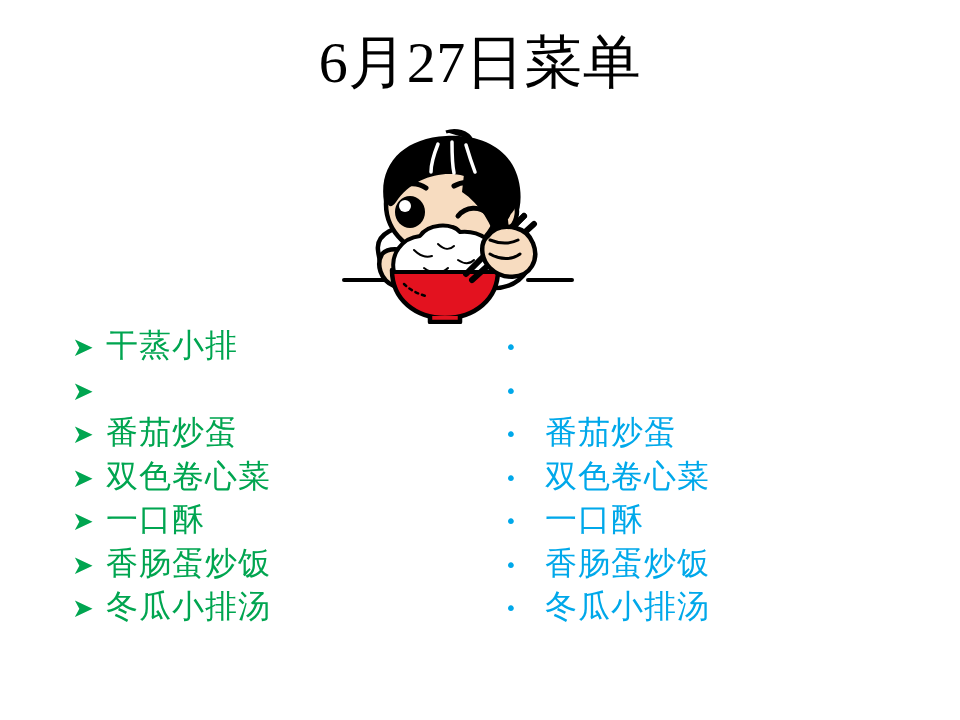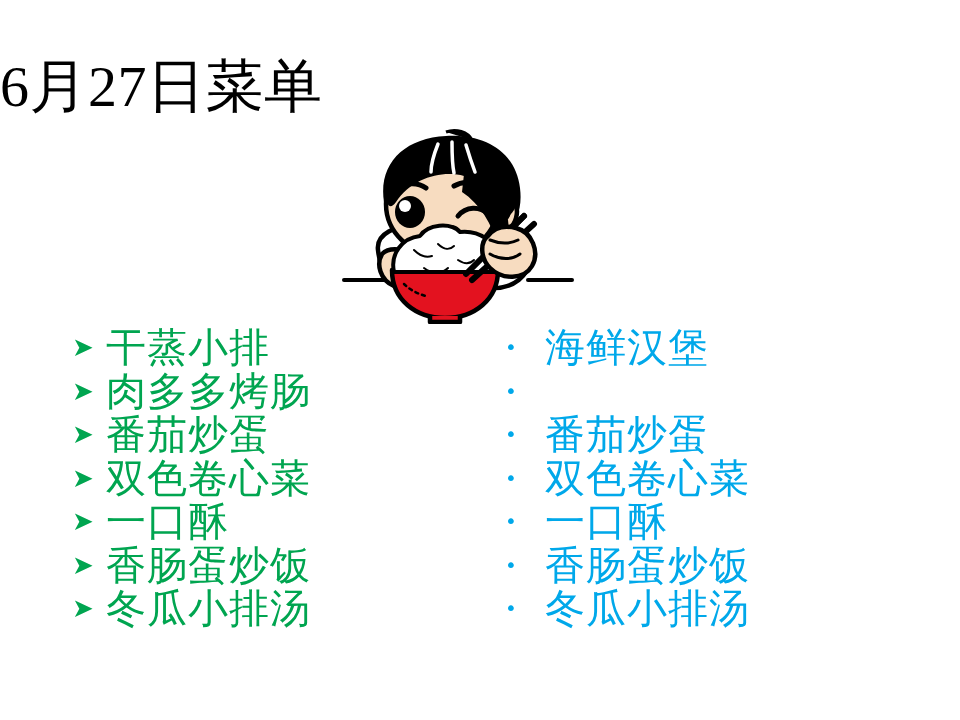--- a/index.html
+++ b/index.html
@@ -18,9 +18,10 @@
   
   #slide-title {
     position: absolute;
-    top: 56px;
+    top: 32px;
     left: 0;
     width: 960px;
+    text-align: center;
     font-family: "Liberation Serif", "DejaVu Serif", serif;
     font-size: 58px;
     line-height: 1.08;

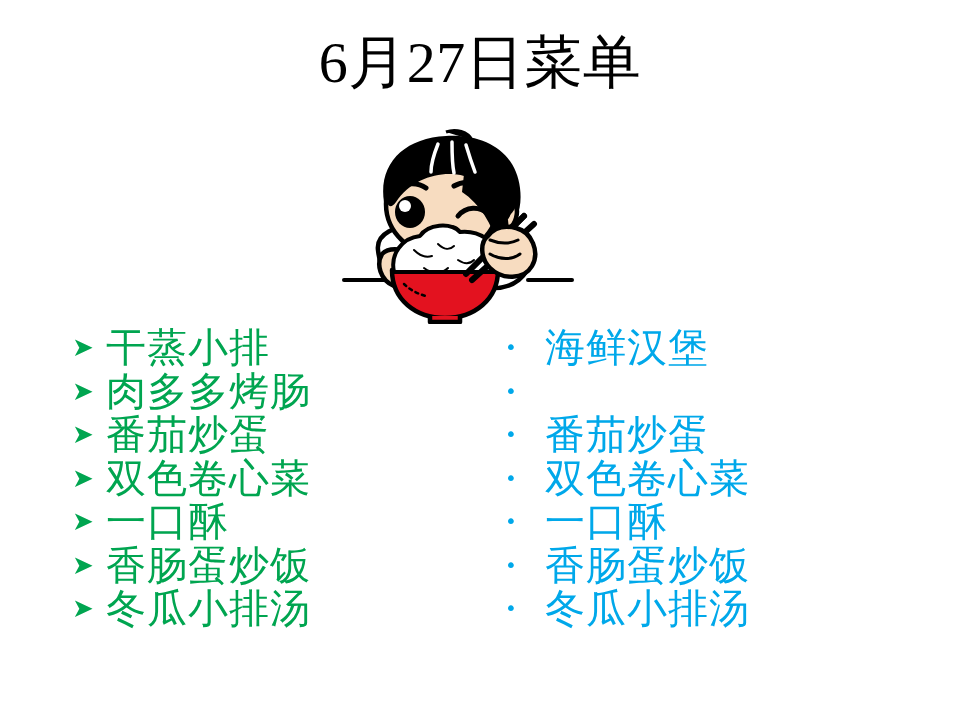--- a/index.html
+++ b/index.html
@@ -66,8 +66,8 @@
   }
   .menu-text {
     flex: 0 0 auto;
-    font-family: Liberation Serif, serif;
-    font-size: 40px;
+    font-family: Liberation Mono, monospace;
+    font-size: 32px;
     letter-spacing: 1px;
     white-space: nowrap;
   }

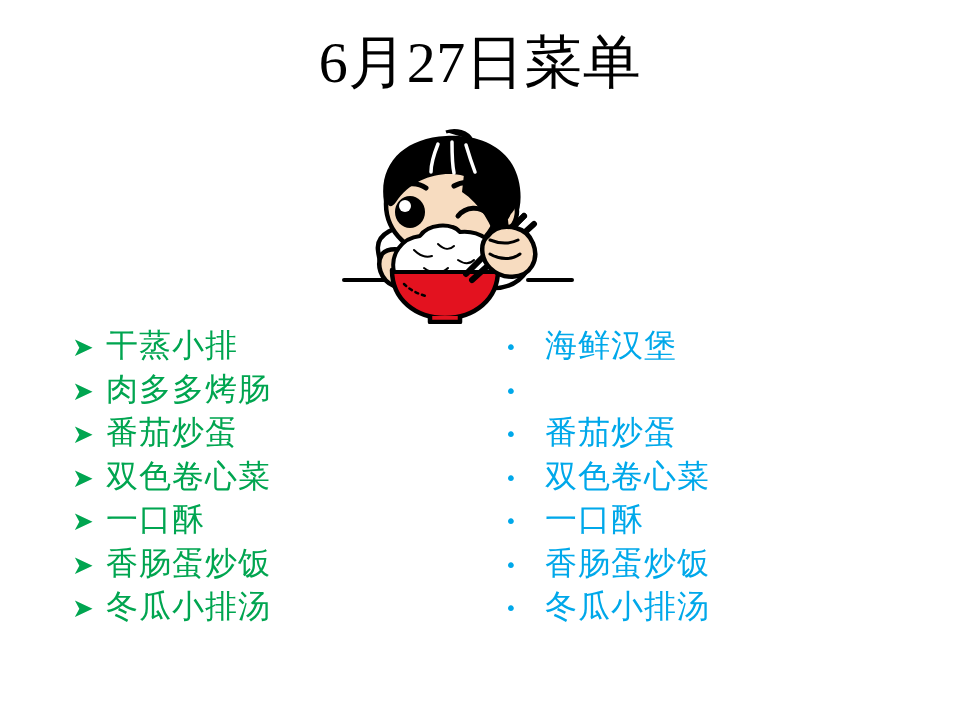--- a/index.html
+++ b/index.html
@@ -199,7 +199,6 @@
 
   <div class="menu-item">
     <span class="bullet">•</span>
-    <span class="menu-text">海鲜汉堡</span>
   </div>
   <div class="menu-item">
     <span class="bullet">•</span>

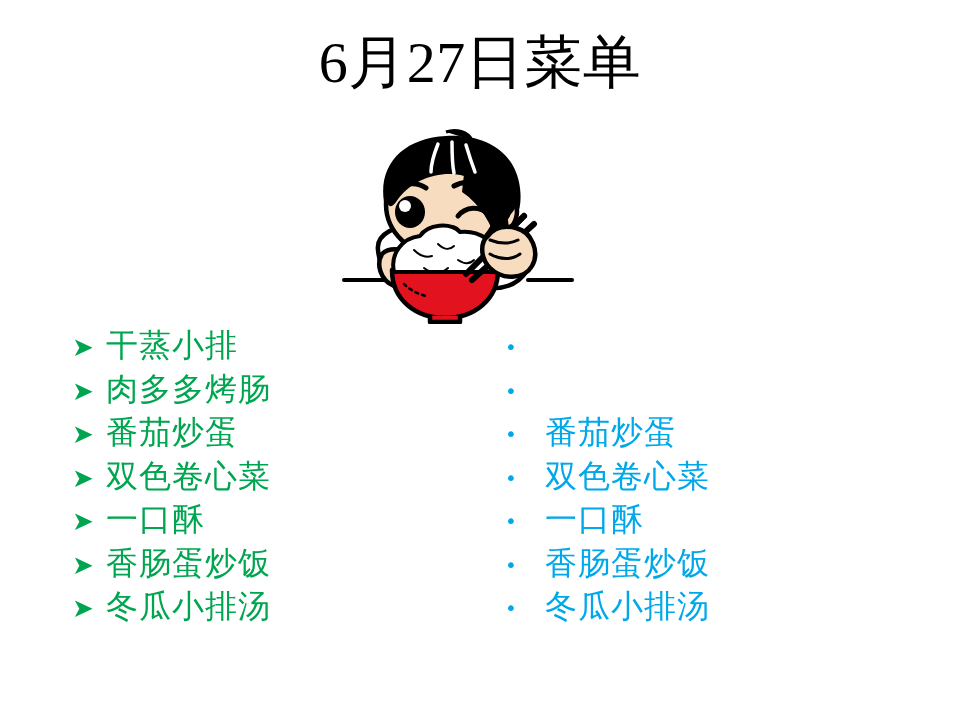--- a/index.html
+++ b/index.html
@@ -171,7 +171,6 @@
   </div>
   <div class="menu-item">
     <span class="bullet">➤</span>
-    <span class="menu-text">肉多多烤肠</span>
   </div>
   <div class="menu-item">
     <span class="bullet">➤</span>

